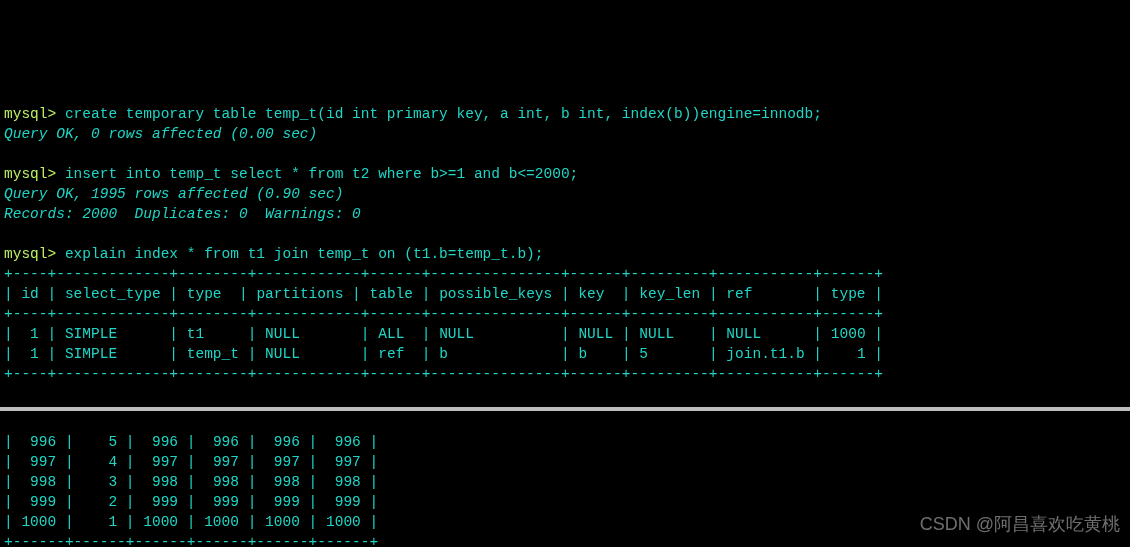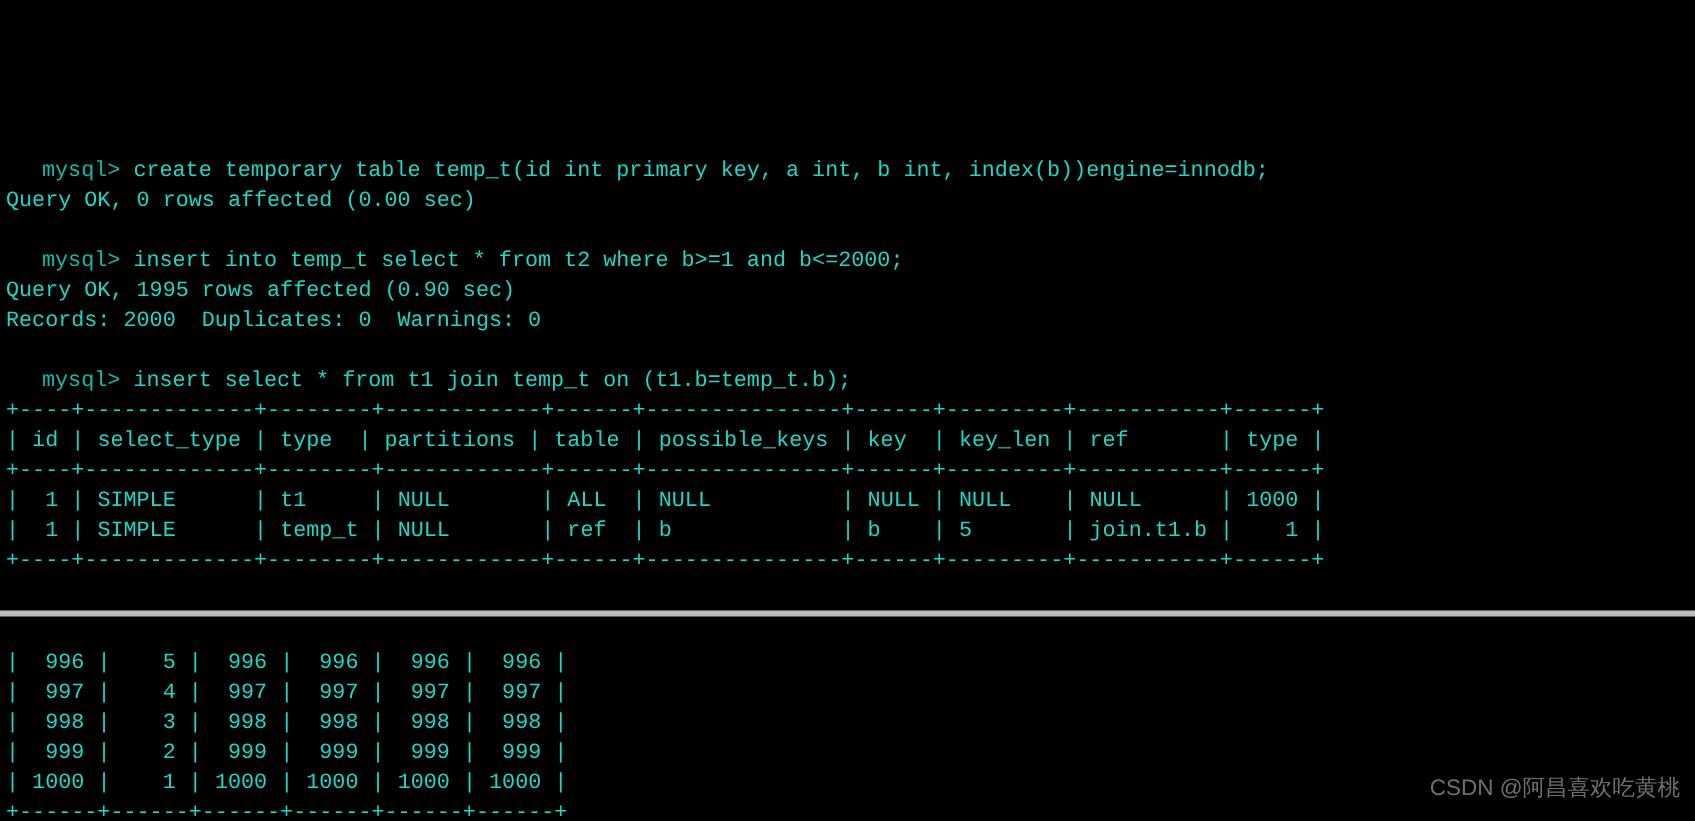--- a/index.html
+++ b/index.html
@@ -17,7 +17,7 @@
     white-space: pre;
     position: relative;
   }
-  .prompt { color: #14b8a6; margin-left: 24px; }
+  .prompt { color: #bef264; }
   .msg    { color: #1fd6c6; }
   .divider {
     height: 4px;

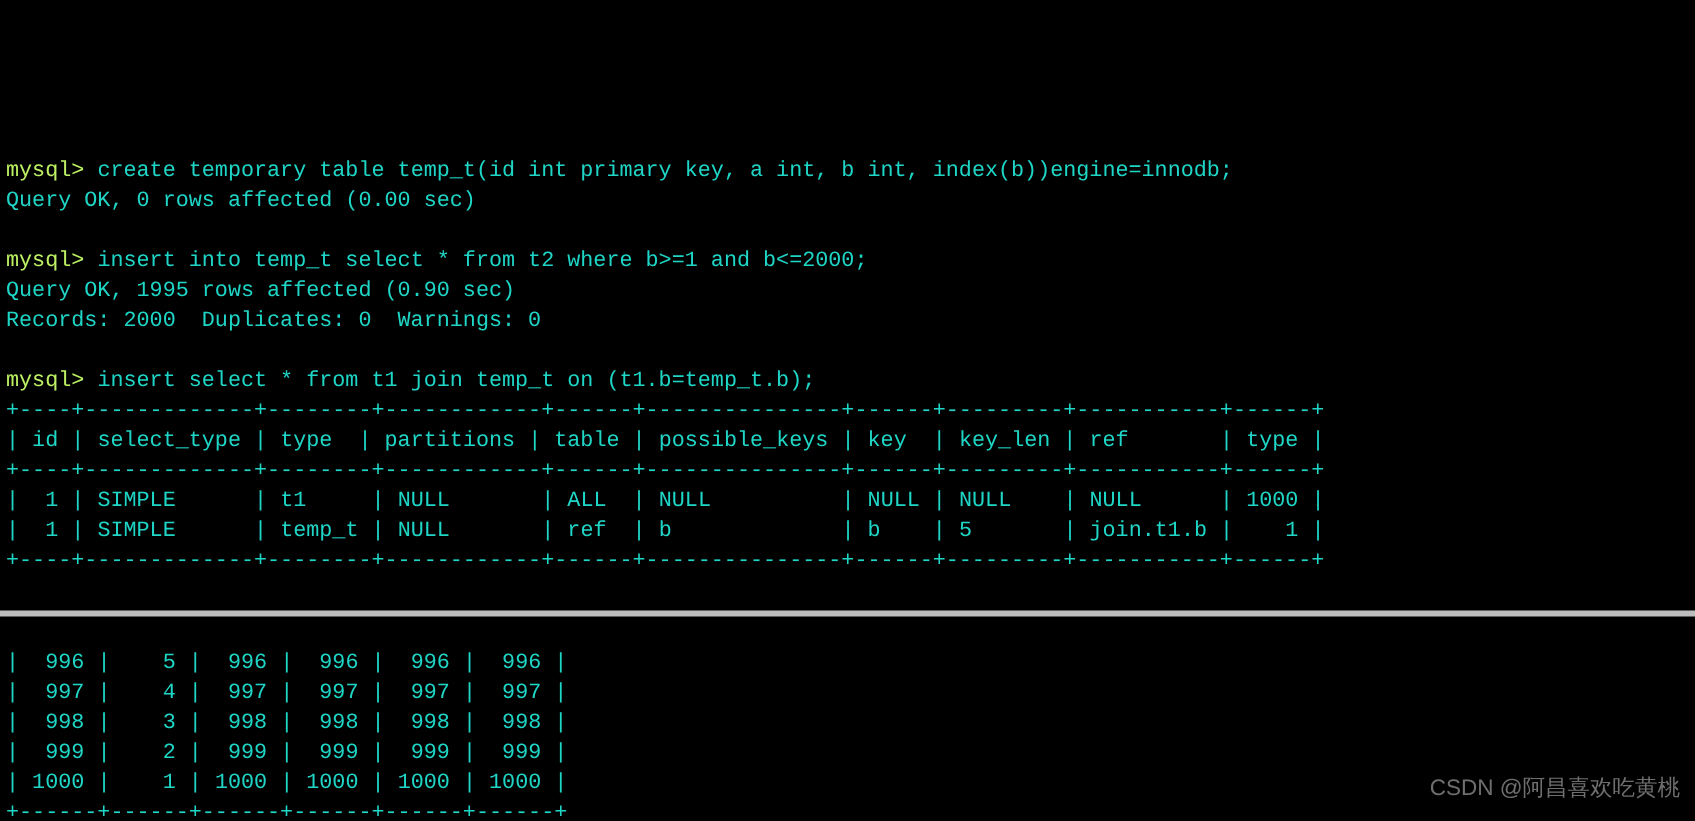--- a/index.html
+++ b/index.html
@@ -18,7 +18,7 @@
     position: relative;
   }
   .prompt { color: #bef264; }
-  .msg    { color: #1fd6c6; }
+  .msg    { color: #1fd6c6; font-style: italic; }
   .divider {
     height: 4px;
     background: #bdbdbd;

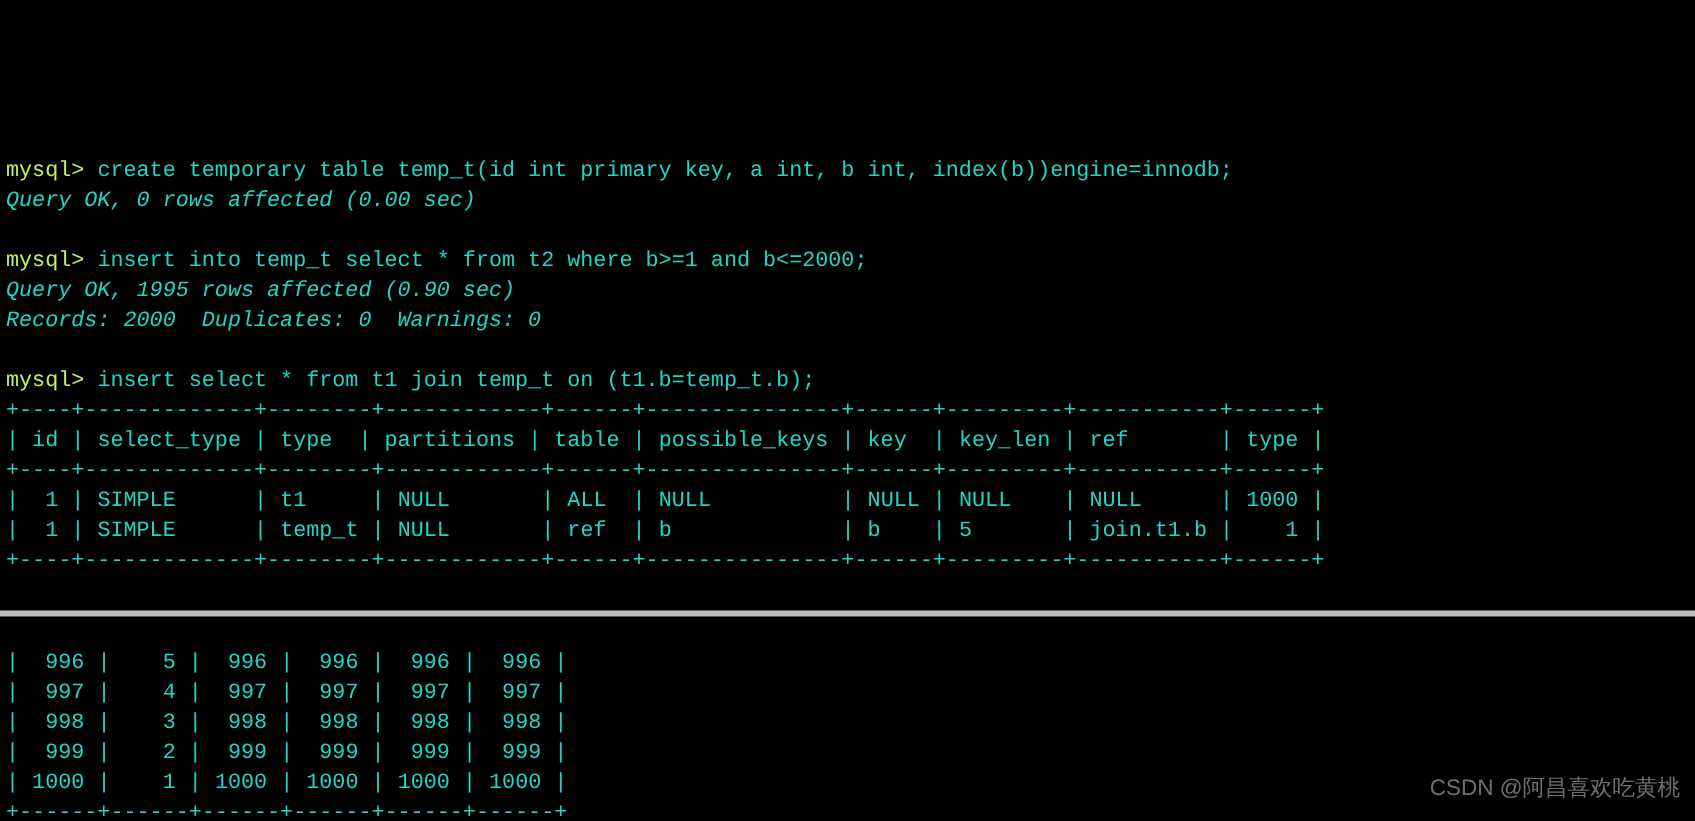--- a/index.html
+++ b/index.html
@@ -47,7 +47,7 @@
 <span class="msg">Query OK, 1995 rows affected (0.90 sec)</span>
 <span class="msg">Records: 2000  Duplicates: 0  Warnings: 0</span>
 
-<span class="prompt">mysql&gt;</span> <span>insert select * from t1 join temp_t on (t1.b=temp_t.b);</span>
+<span class="prompt">mysql&gt;</span> <span>explain index * from t1 join temp_t on (t1.b=temp_t.b);</span>
 <span>+----+-------------+--------+------------+------+---------------+------+---------+-----------+------+</span>
 | <span>id</span> | <span>select_type</span> | <span>type</span>  | <span>partitions</span> | <span>table</span> | <span>possible_keys</span> | <span>key</span>  | <span>key_len</span> | <span>ref</span>       | <span>type</span> |
 <span>+----+-------------+--------+------------+------+---------------+------+---------+-----------+------+</span>

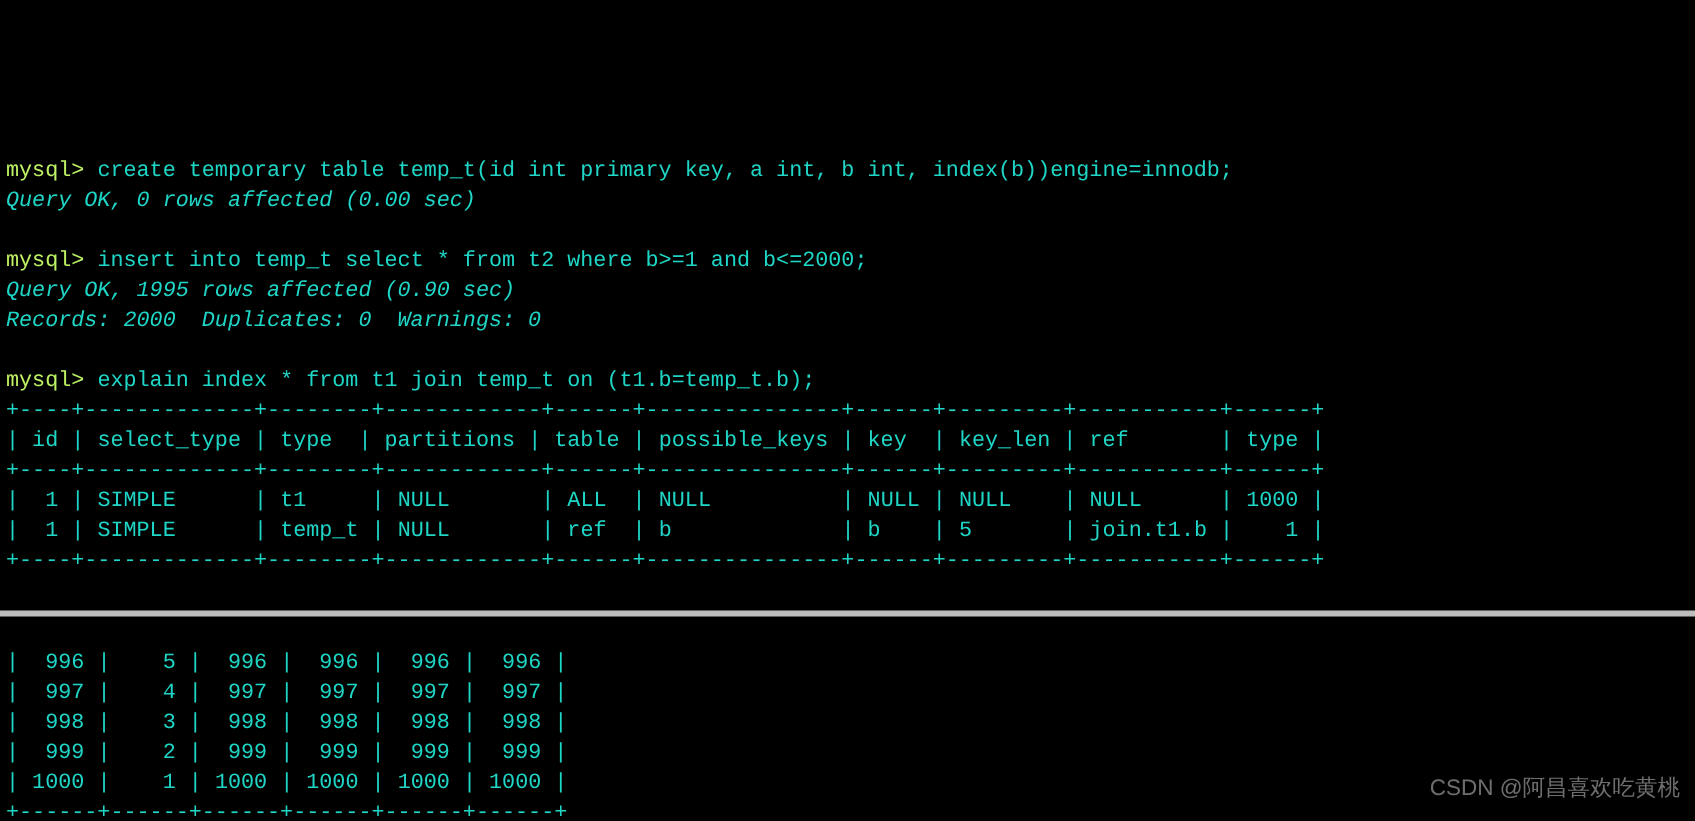--- a/index.html
+++ b/index.html
@@ -30,7 +30,7 @@
     right: 10px;
     bottom: 10px;
     color: rgba(200,200,200,0.55);
-    font-size: 15px;
+    font-size: 18px;
     font-family: "PingFang SC","Microsoft YaHei",sans-serif;
   }
 </style>

